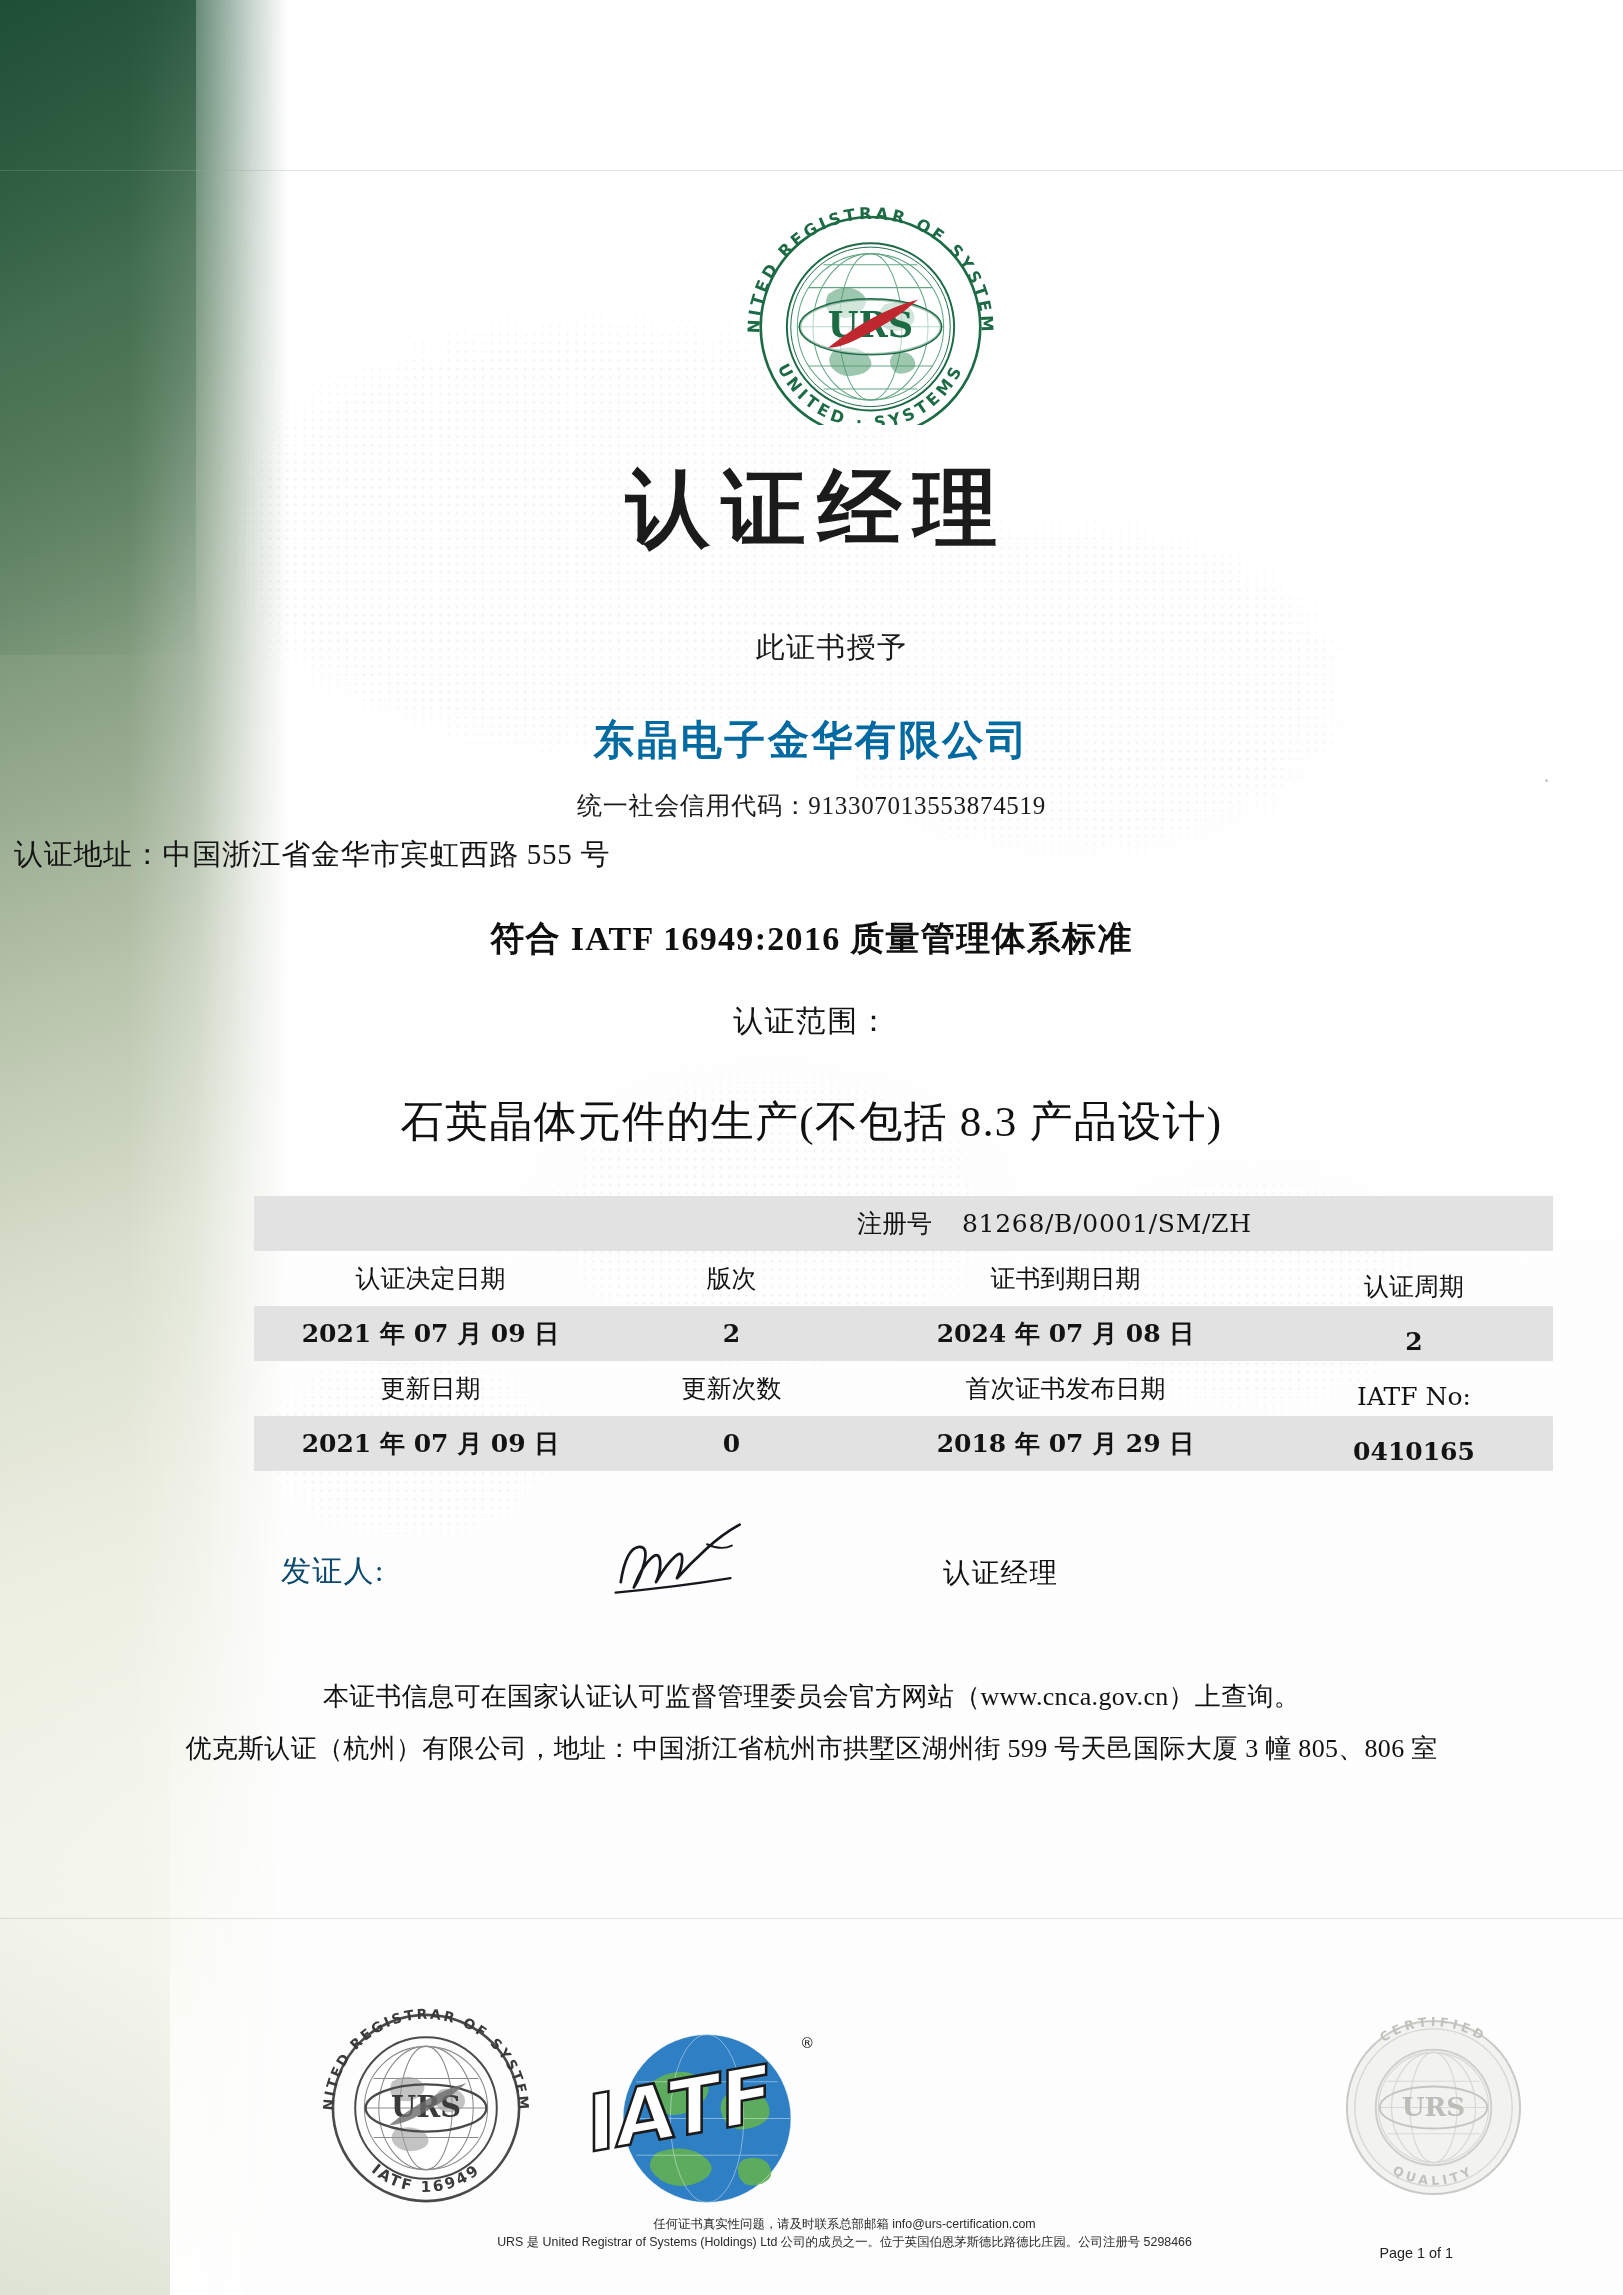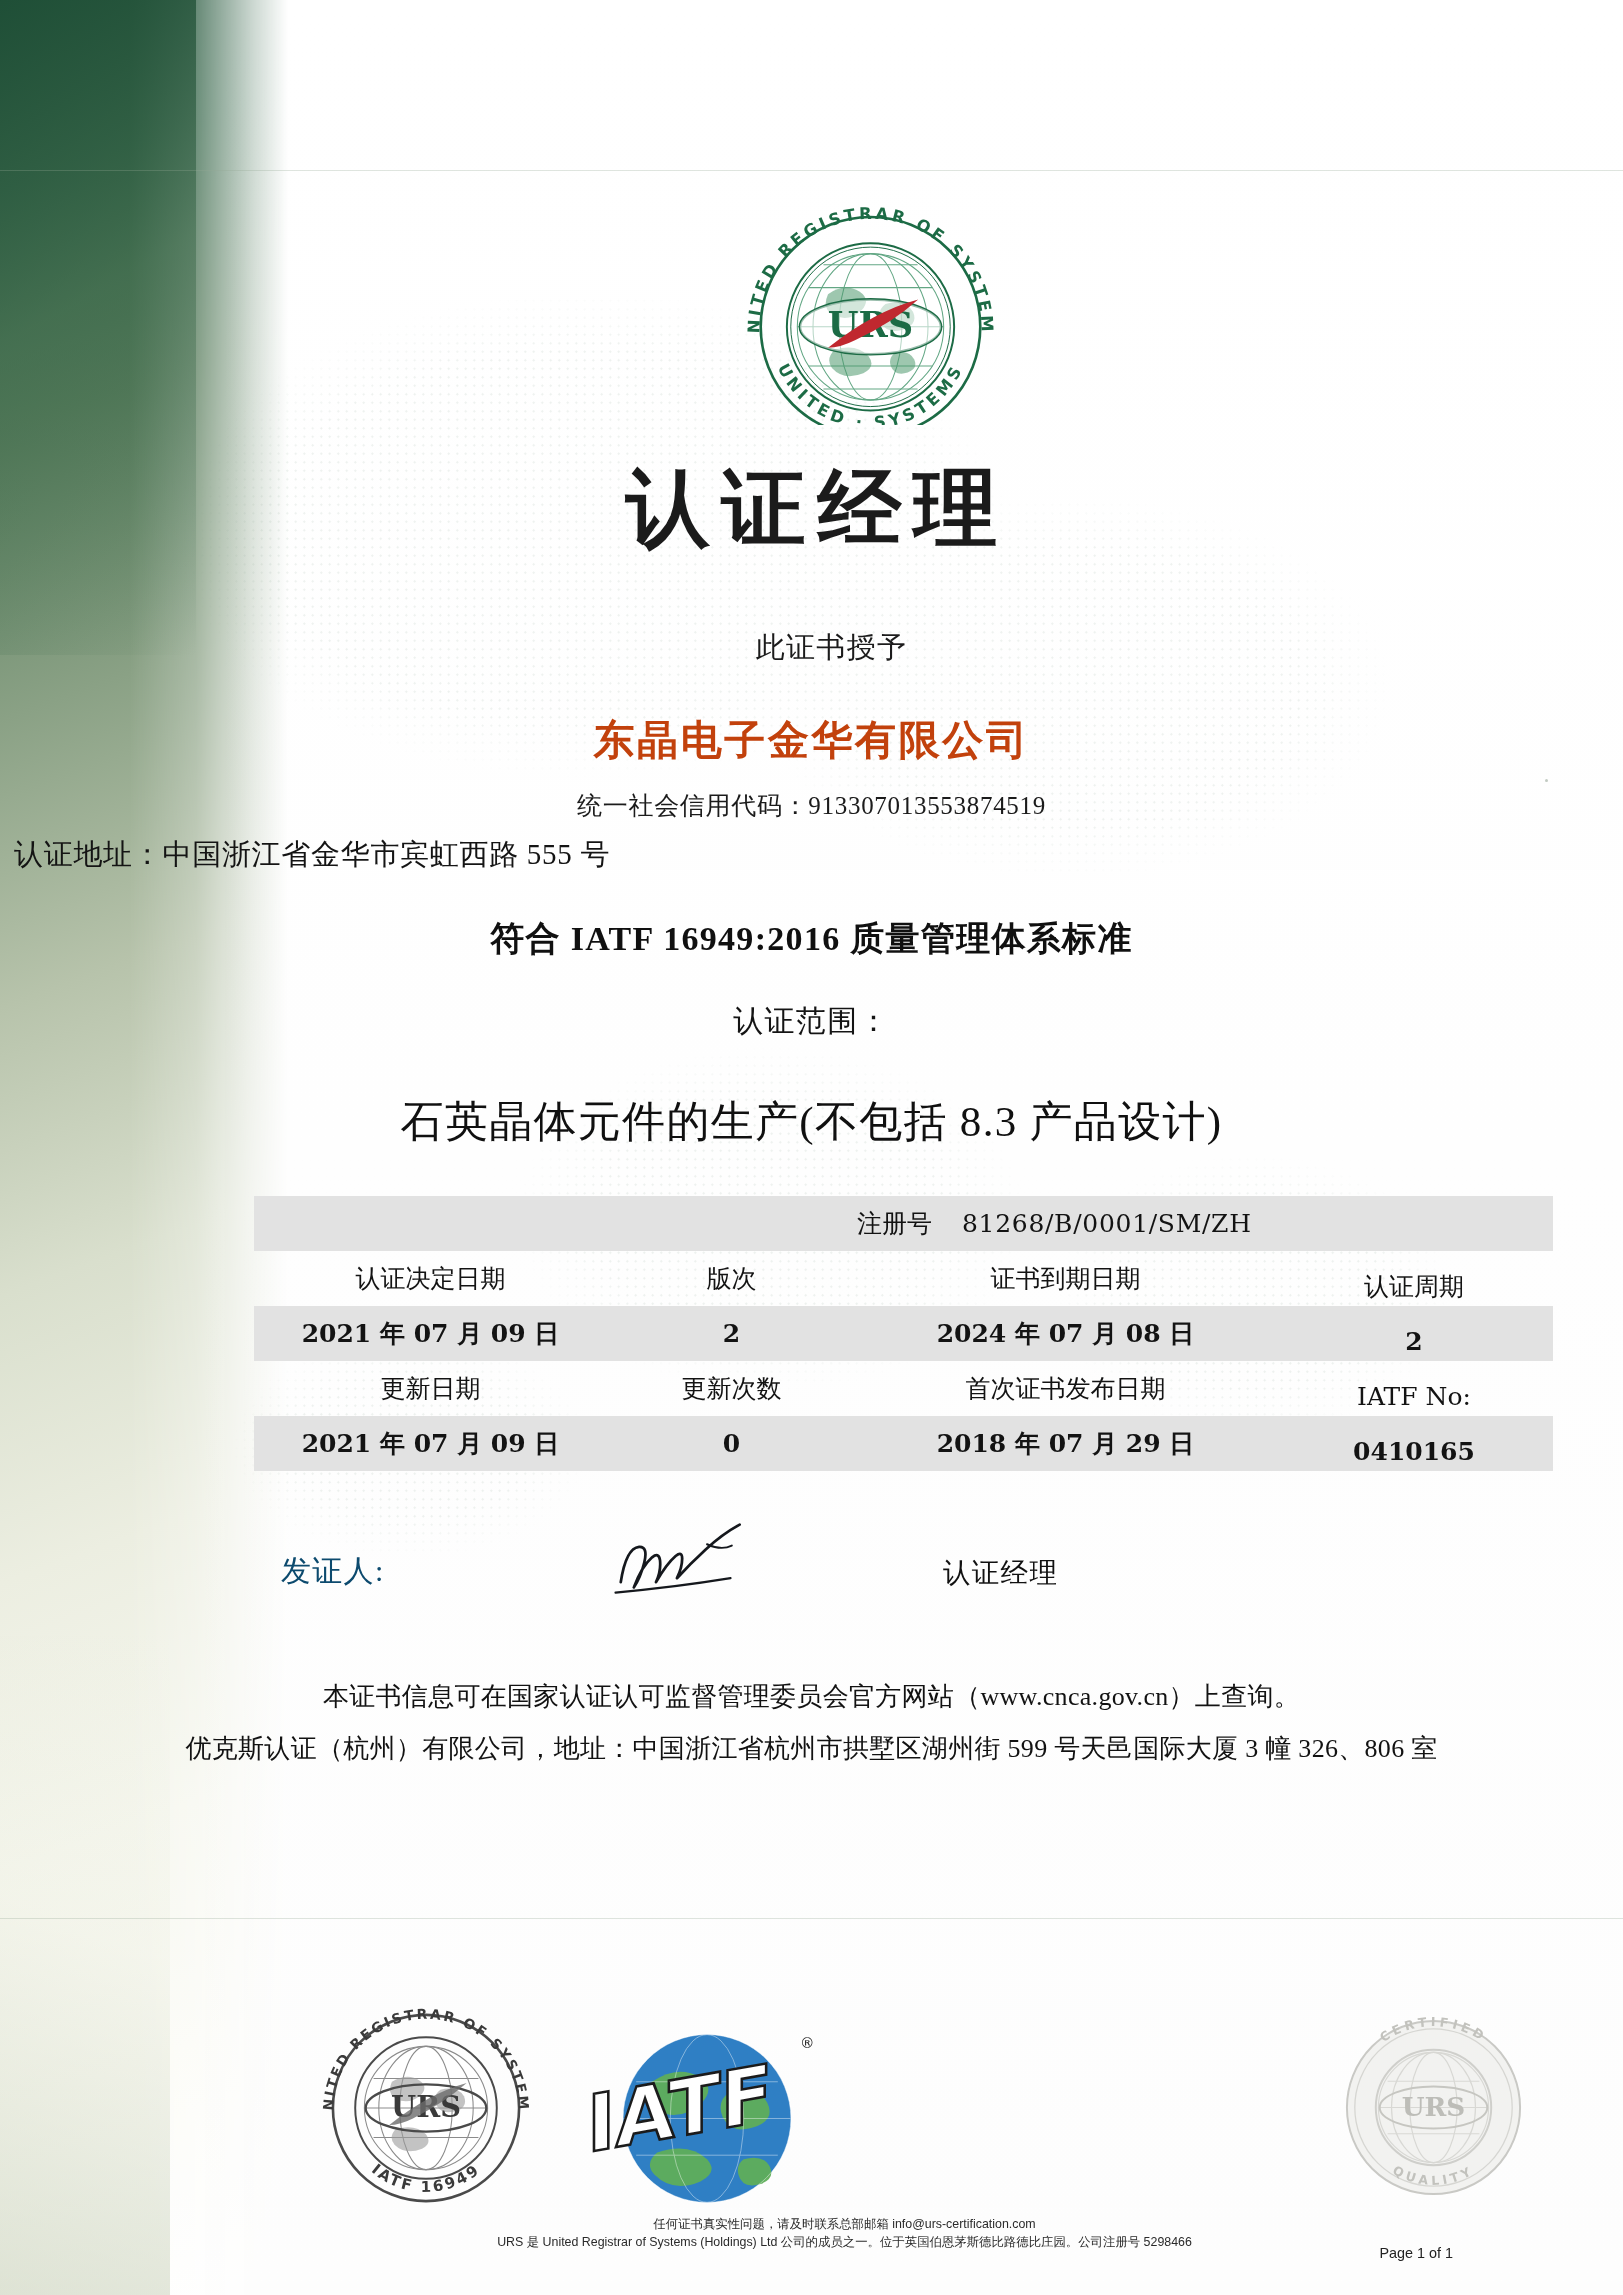--- a/index.html
+++ b/index.html
@@ -92,7 +92,7 @@
   }
   .company {
     position:absolute; left:0; right:0; top:713px;
-    text-align:center; font-size:41px; font-weight:700; color:#c2410c;
+    text-align:center; font-size:41px; font-weight:700; color:#0369a1;
     letter-spacing:2.6px;
   }
   .credit-code {

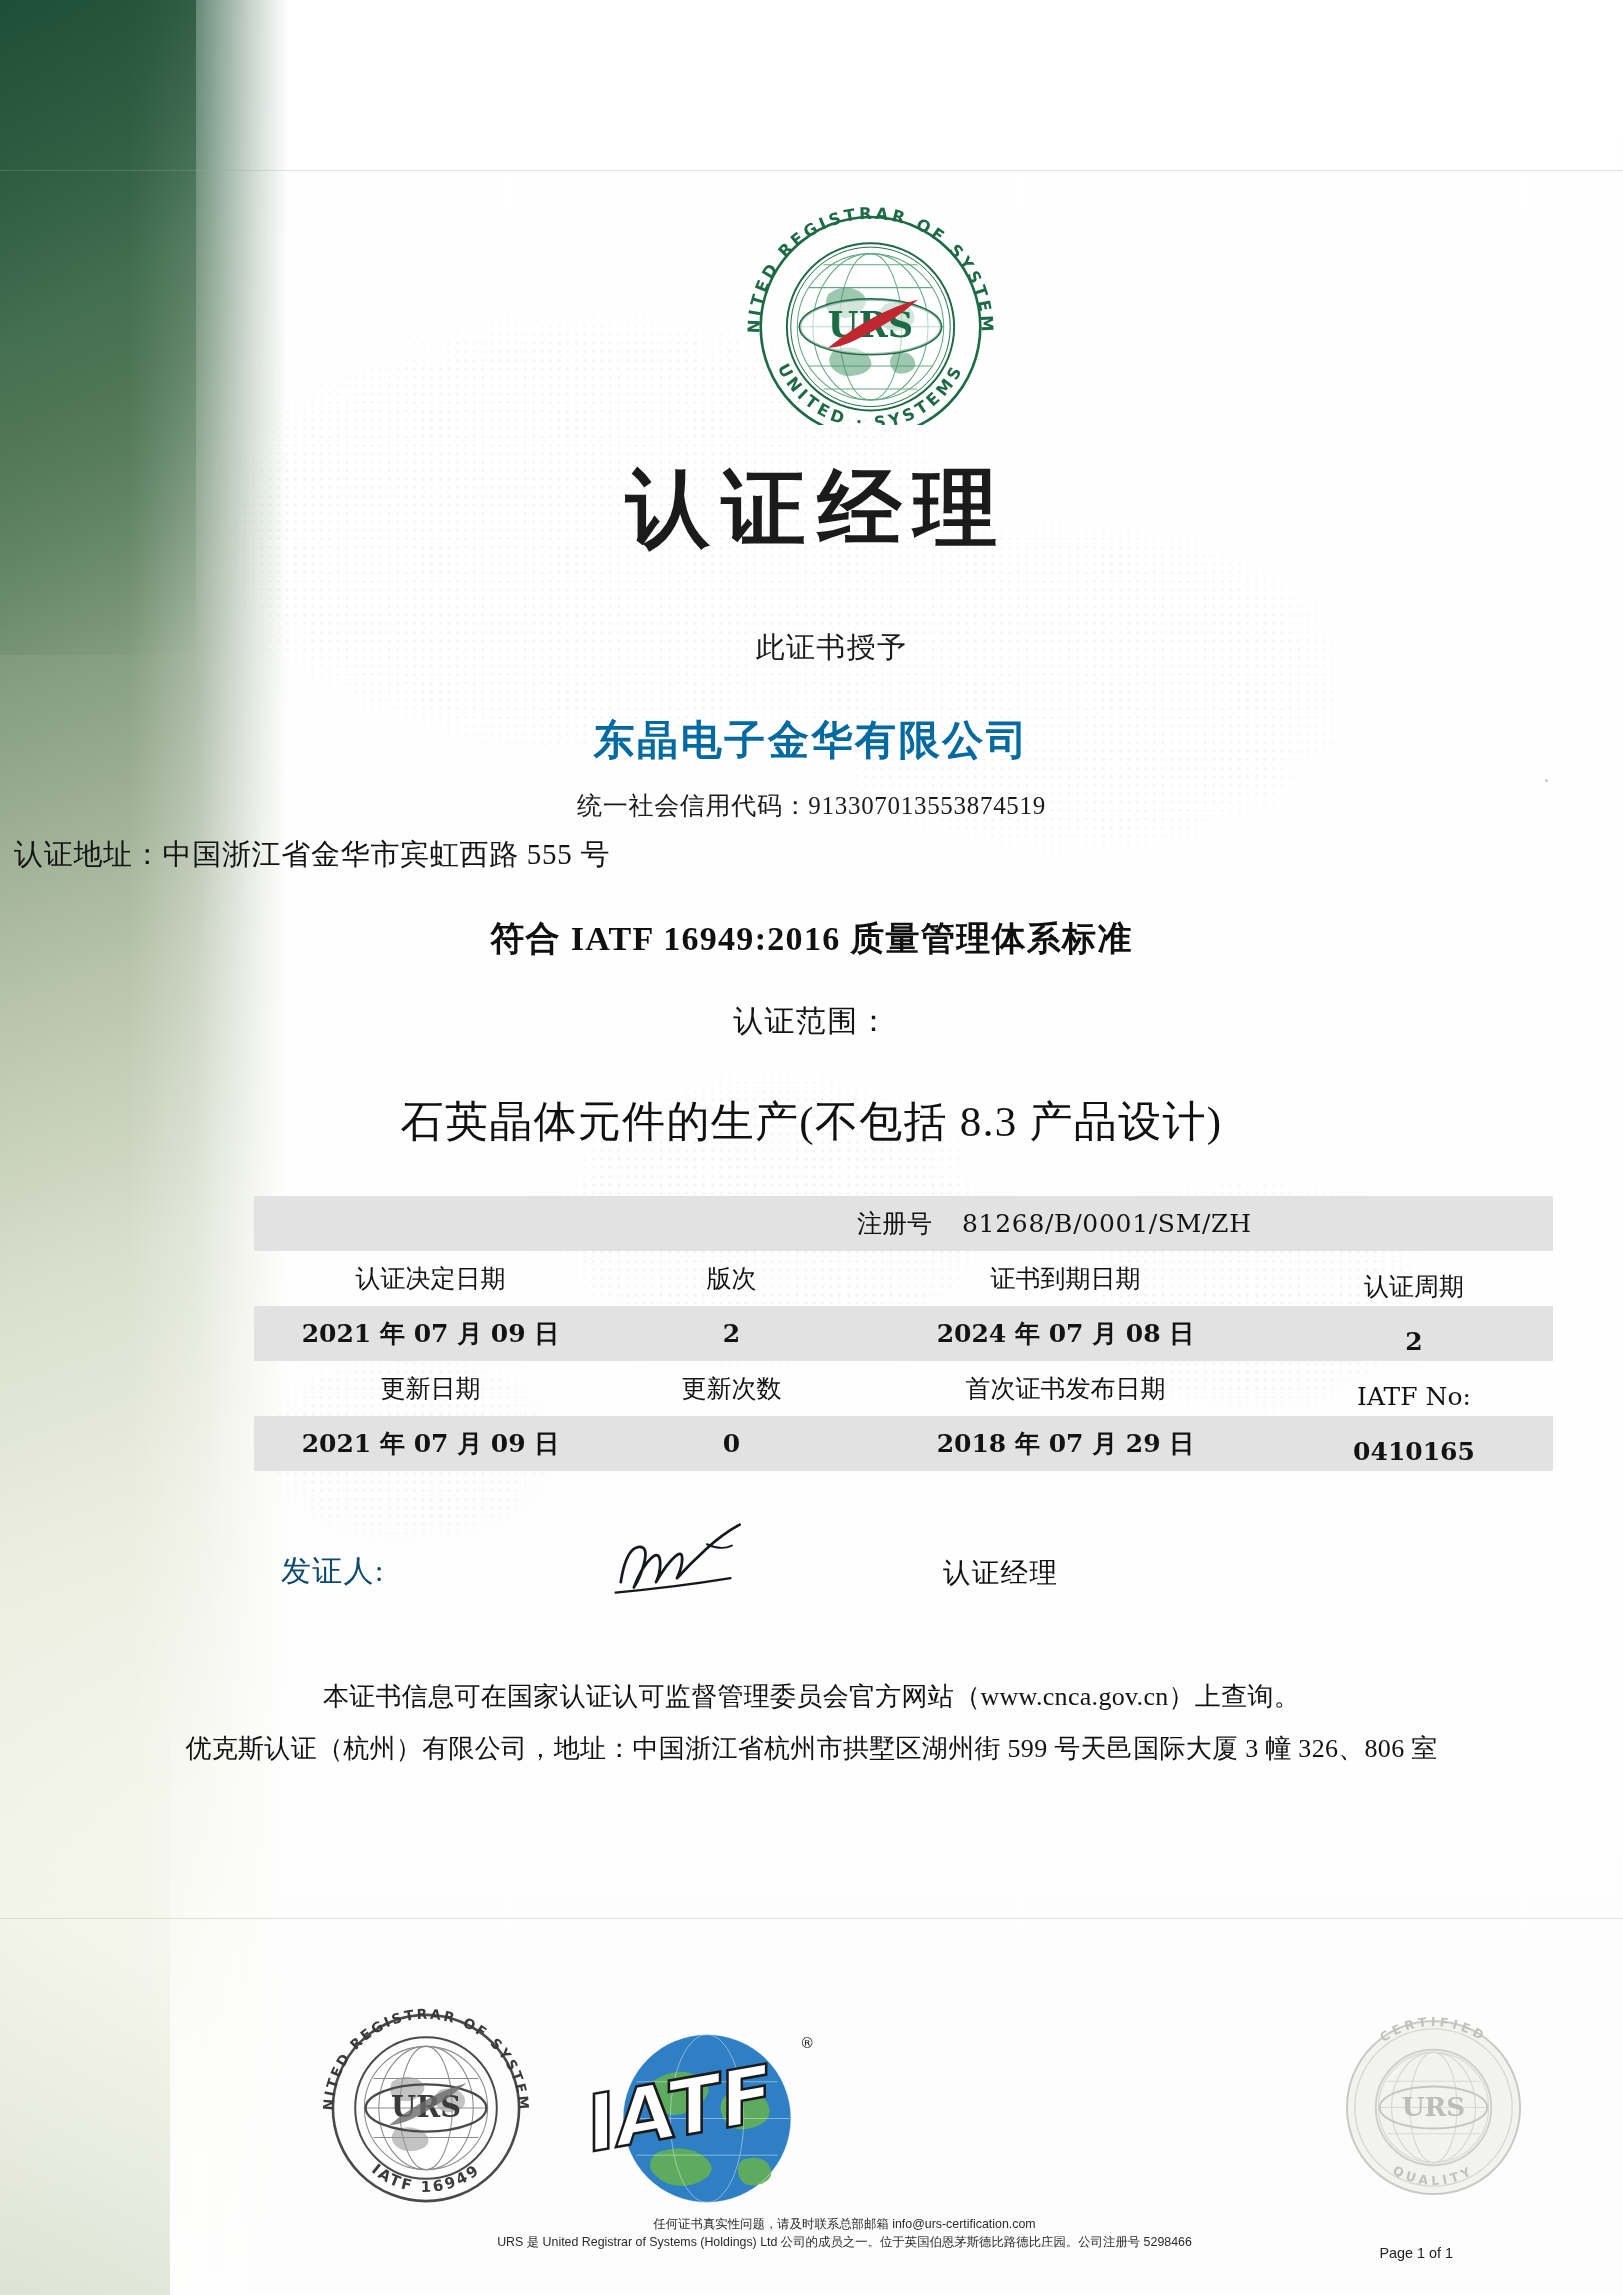--- a/index.html
+++ b/index.html
@@ -289,7 +289,7 @@
   <div class="sig-role">认证经理</div>
 
   <div class="note1">本证书信息可在国家认证认可监督管理委员会官方网站（www.cnca.gov.cn）上查询。</div>
-  <div class="note2">优克斯认证（杭州）有限公司，地址：中国浙江省杭州市拱墅区湖州街 599 号天邑国际大厦 3 幢 326、806 室</div>
+  <div class="note2">优克斯认证（杭州）有限公司，地址：中国浙江省杭州市拱墅区湖州街 599 号天邑国际大厦 3 幢 805、806 室</div>
 
   <div class="urs-seal-left">
     <svg viewBox="0 0 360 360" width="236" height="236" xmlns="http://www.w3.org/2000/svg">

